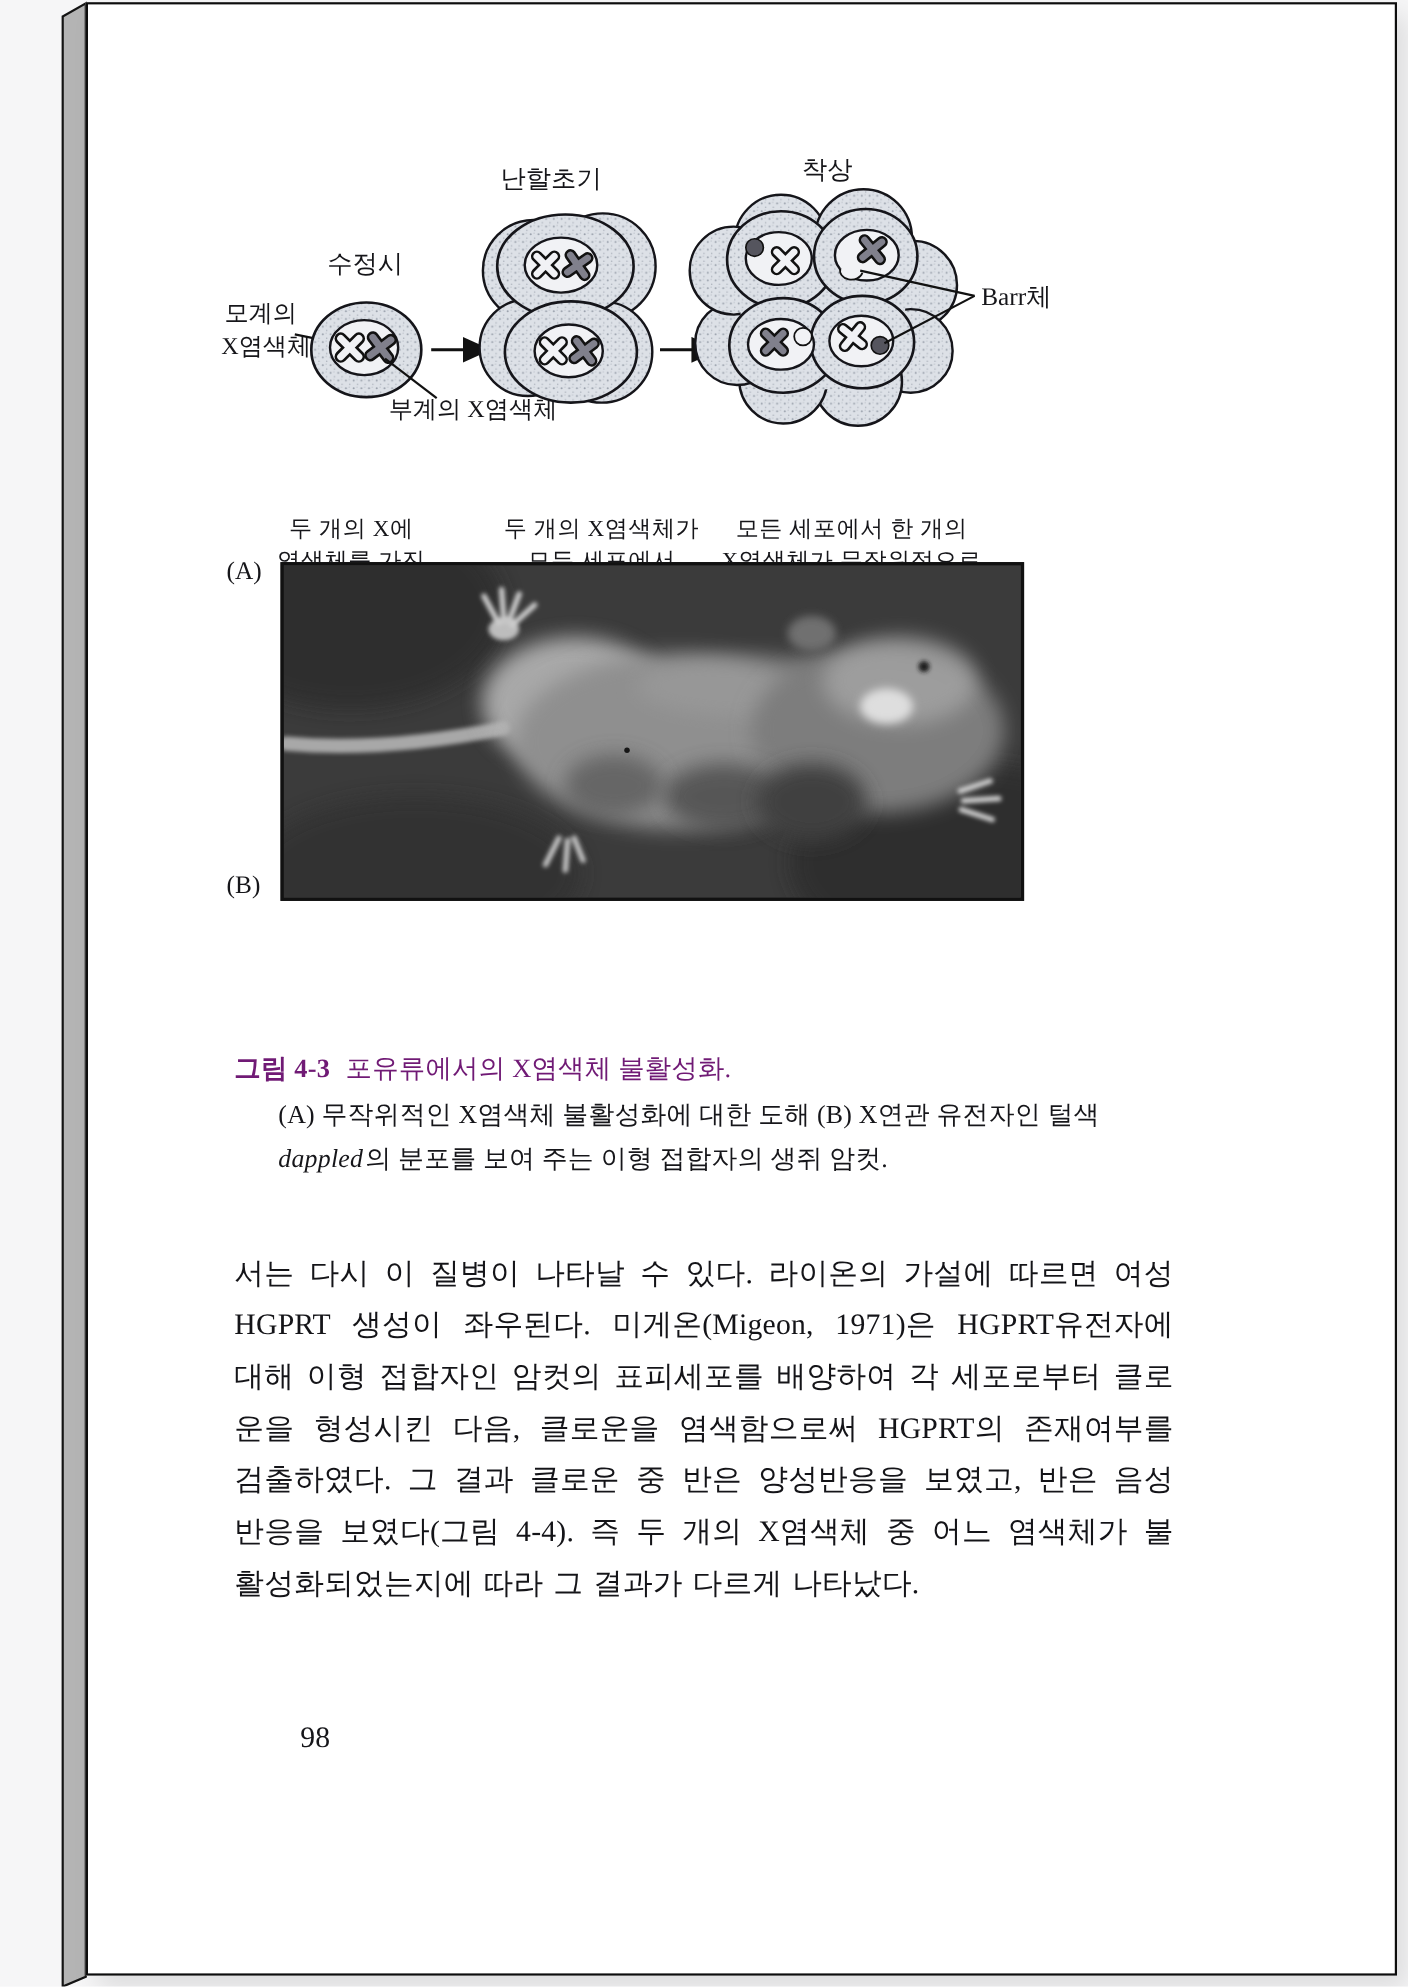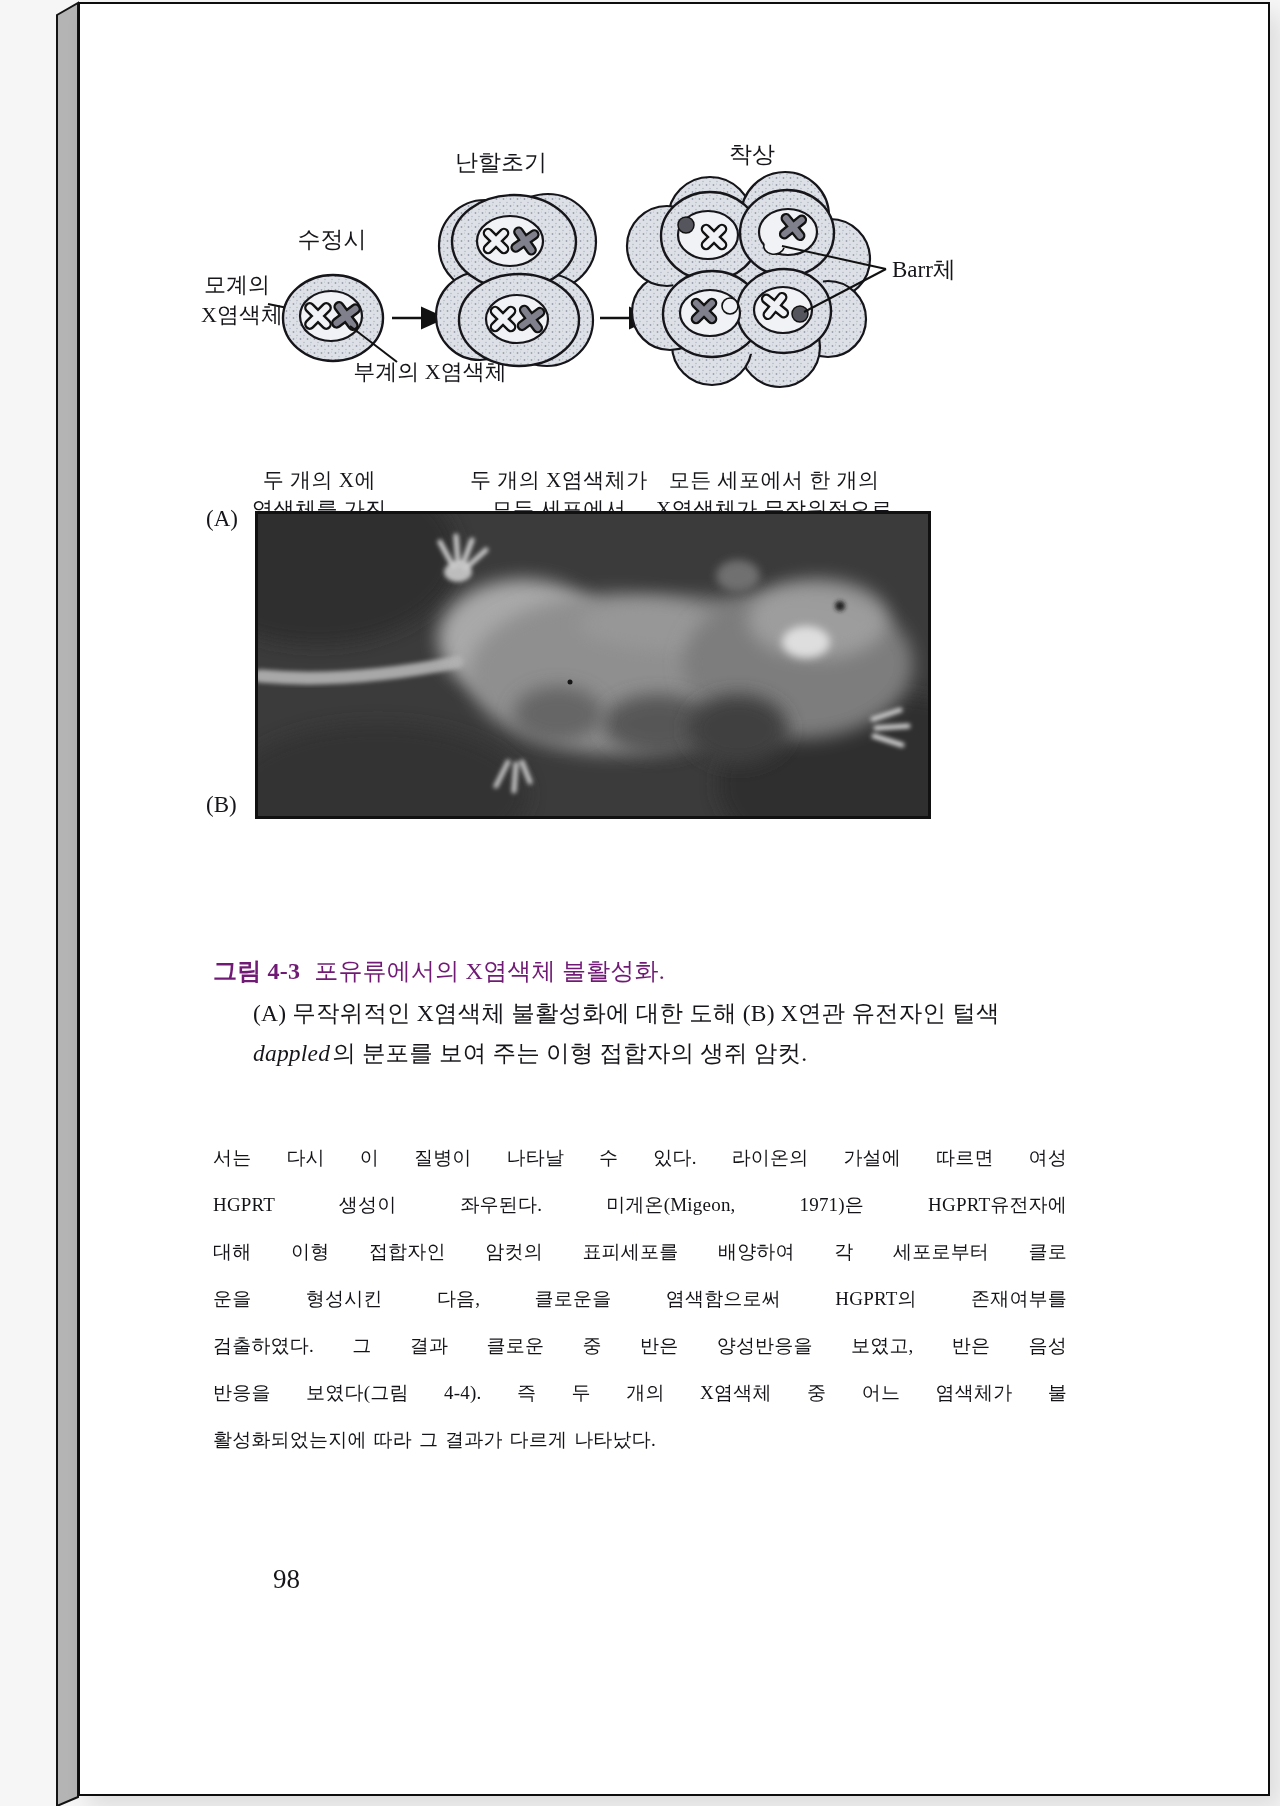--- a/index.html
+++ b/index.html
@@ -161,7 +161,7 @@
       <div>염색체를 가진</div>
       <div>수정란</div>
     </div>
-    <div class="abs cap-col" style="left:378px;top:462px;margin-left:12px;">
+    <div class="abs cap-col" style="left:378px;top:462px;">
       <div>두 개의 X염색체가</div>
       <div>모든 세포에서</div>
       <div>활성화되어 있다</div>

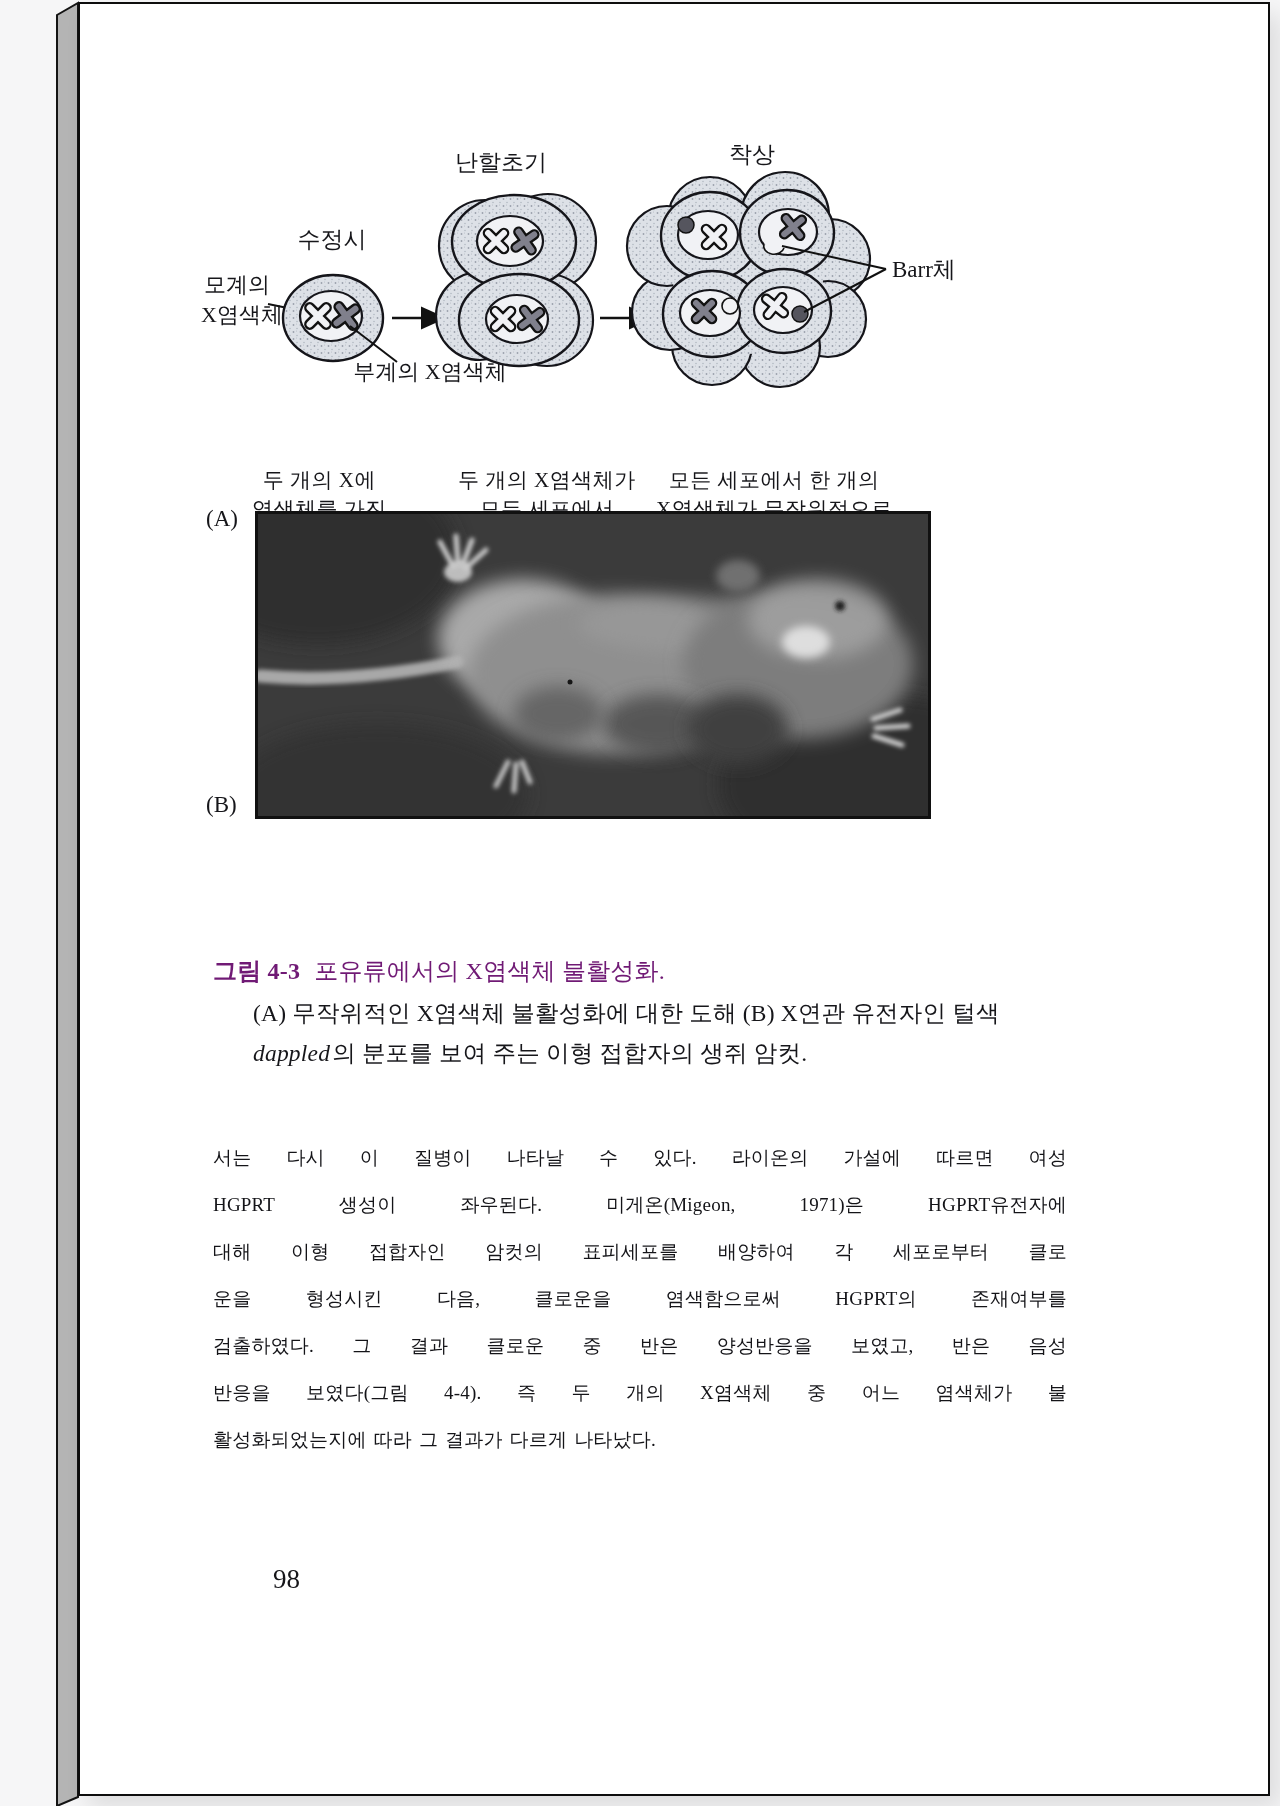--- a/index.html
+++ b/index.html
@@ -22,7 +22,7 @@
   .ital{font-style:italic;margin-right:2px;}
   
   .bodytext{width:854px;color:#141418;}
-  .bline{font-size:19px;height:47px;line-height:47px;text-align:justify;text-align-last:justify;
+  .bline{font-size:27px;height:47px;line-height:47px;text-align:justify;text-align-last:justify;
          letter-spacing:.2px;word-spacing:2px;white-space:normal;font-family:Liberation Serif, serif;}
   .bline.last{text-align-last:left;}
   .pageno{font-size:27px;color:#16161a;}

